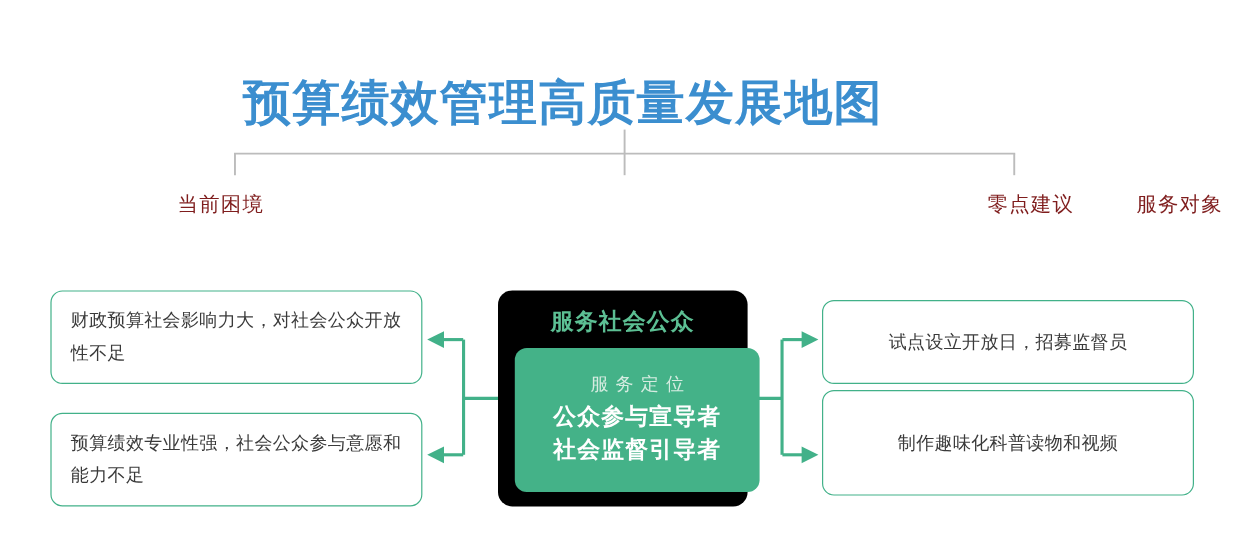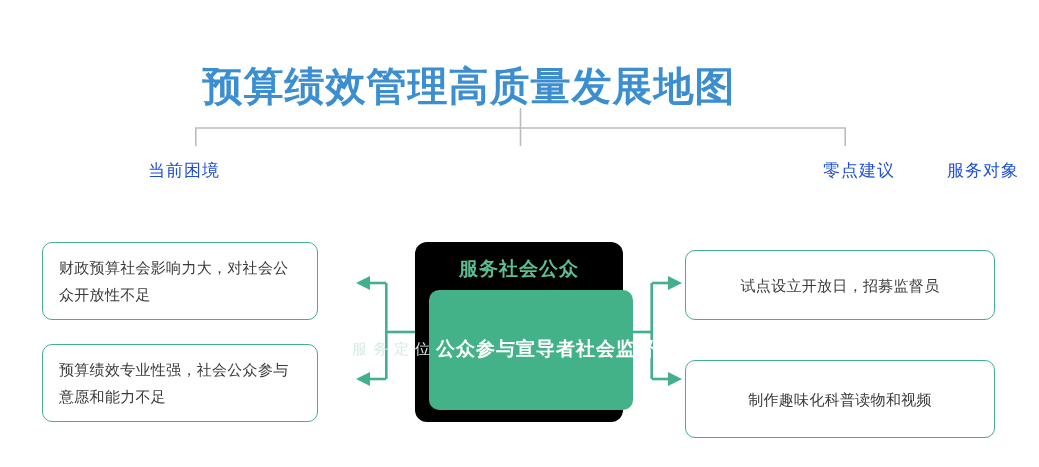--- a/index.html
+++ b/index.html
@@ -47,7 +47,7 @@
     position: absolute;
     top: 158px;
     font-size: 17px;
-    color: #1d4ed8;
+    color: #7f1d1d;
     line-height: 26px;
     white-space: nowrap;
     letter-spacing: 1px;

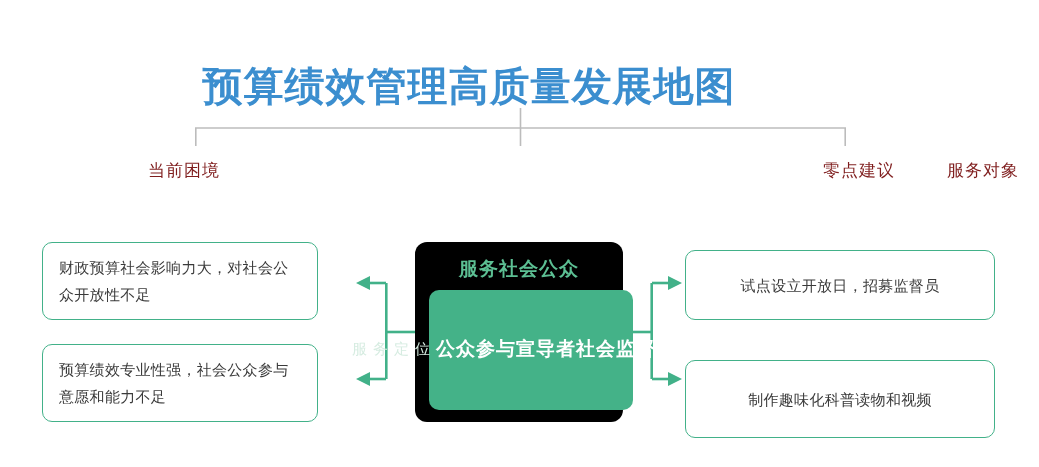--- a/index.html
+++ b/index.html
@@ -72,7 +72,7 @@
   }
   .outline-box .box-text { display: block; }
 
-  .left-box  { left: 42px; width: 276px; padding: 13px 16px; justify-content: flex-start; text-align: left; }
+  .left-box  { left: 42px; width: 310px; padding: 13px 16px; justify-content: flex-start; text-align: left; }
   .right-box { left: 685px; width: 310px; padding: 0 10px; justify-content: center; text-align: center; }
 
   #left-box-1  { top: 242px; height: 78px; }

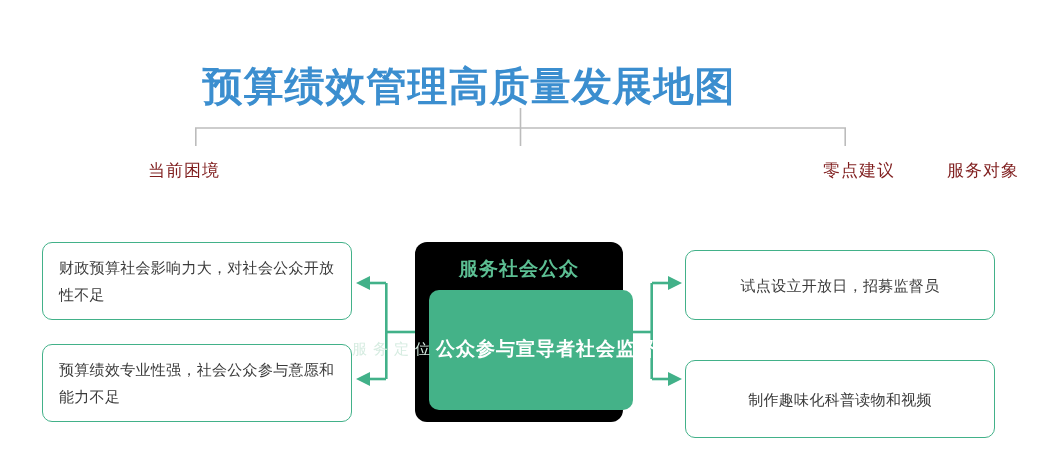--- a/index.html
+++ b/index.html
@@ -110,7 +110,7 @@
     background: #44b288;
     border-radius: 10px;
     display: flex;
-    flex-direction: row;
+    flex-direction: column;
     align-items: center;
     justify-content: center;
     padding-bottom: 2px;

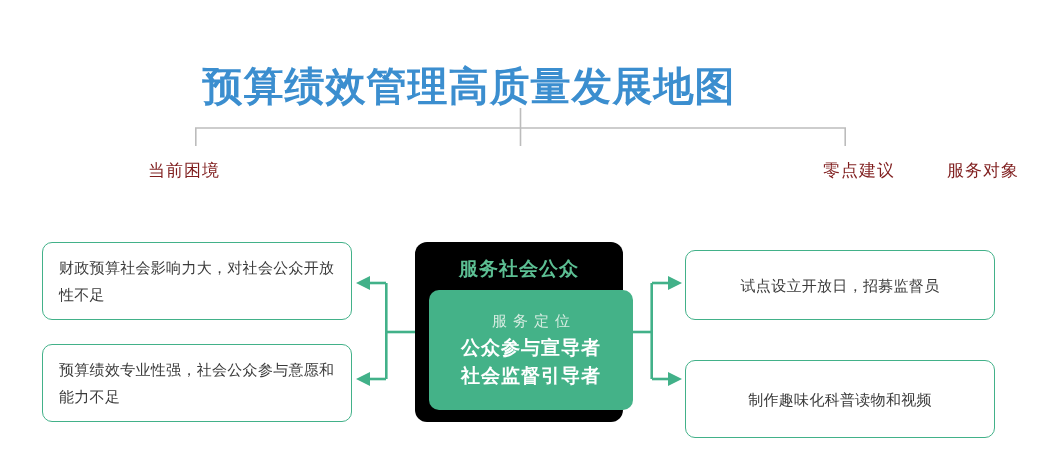--- a/index.html
+++ b/index.html
@@ -78,7 +78,7 @@
   #left-box-1  { top: 242px; height: 78px; }
   #left-box-2  { top: 344px; height: 78px; }
   #right-box-1 { top: 250px; height: 70px; }
-  #right-box-2 { top: 360px; height: 78px; }
+  #right-box-2 { top: 325px; height: 88px; }
 
   
   #center-panel {

